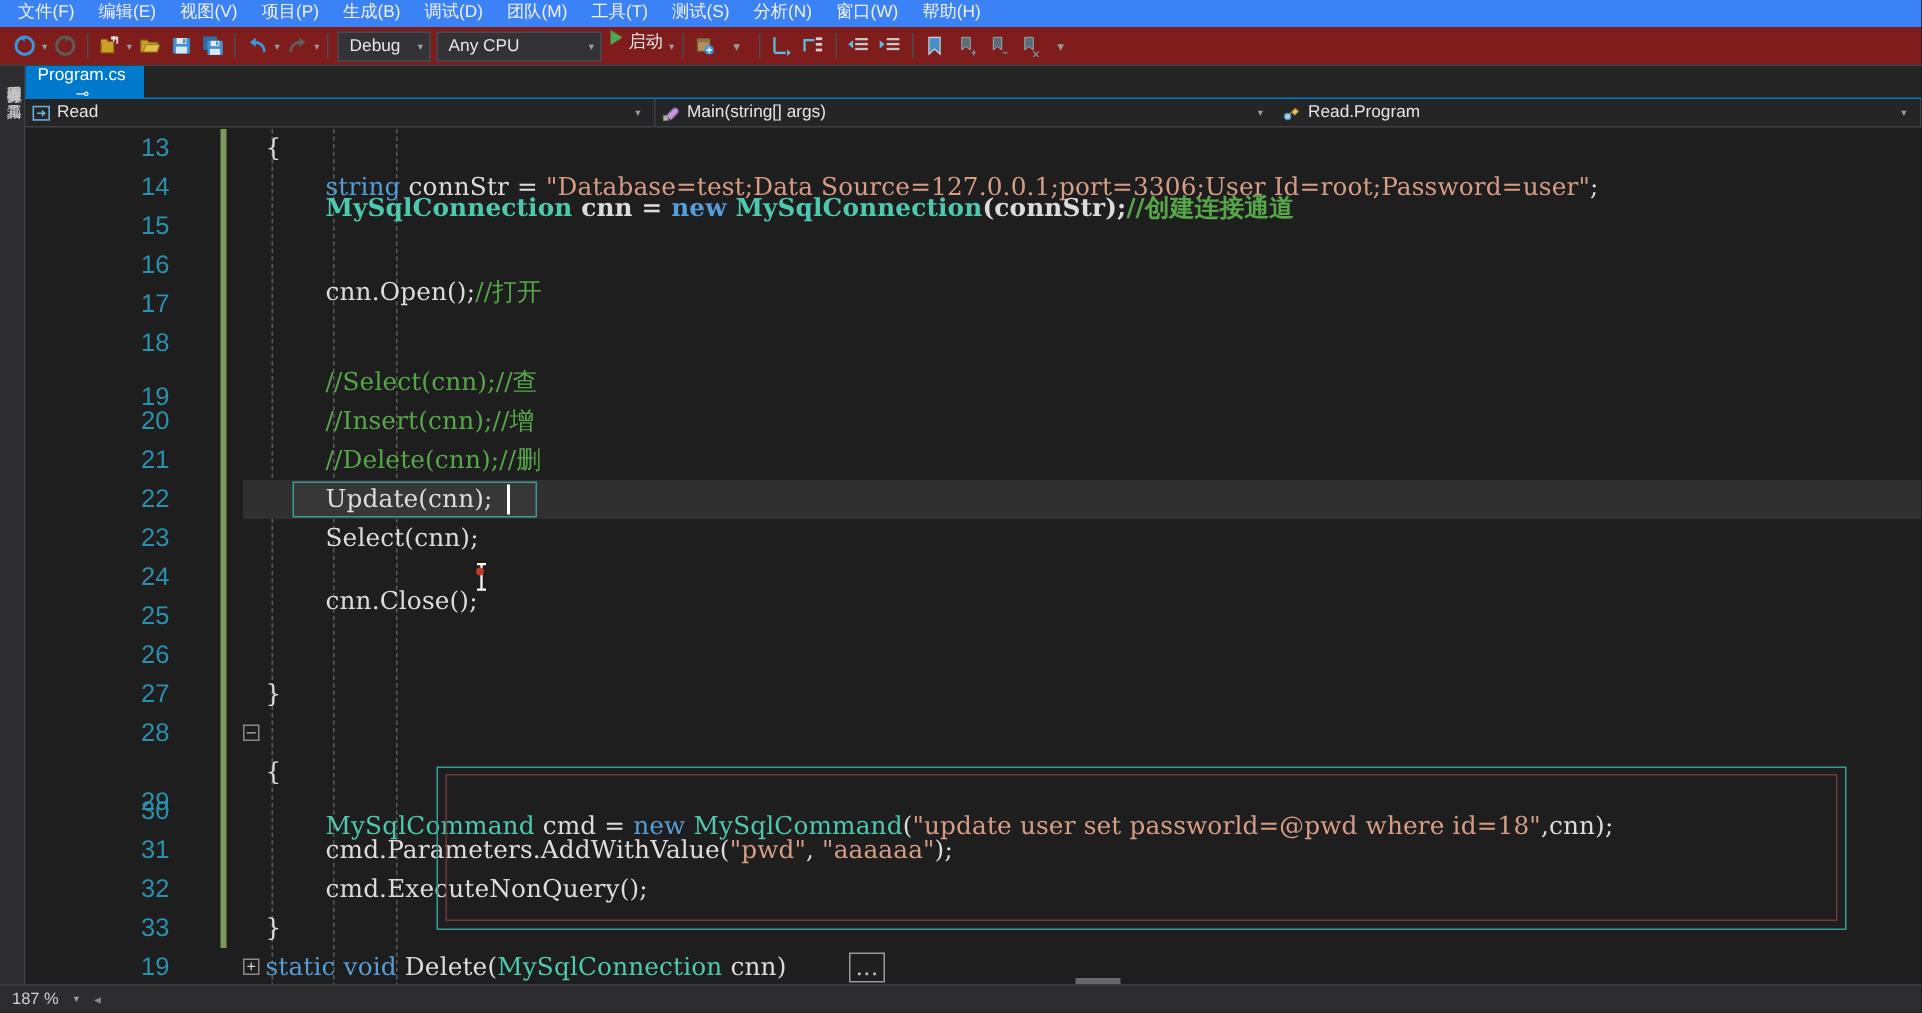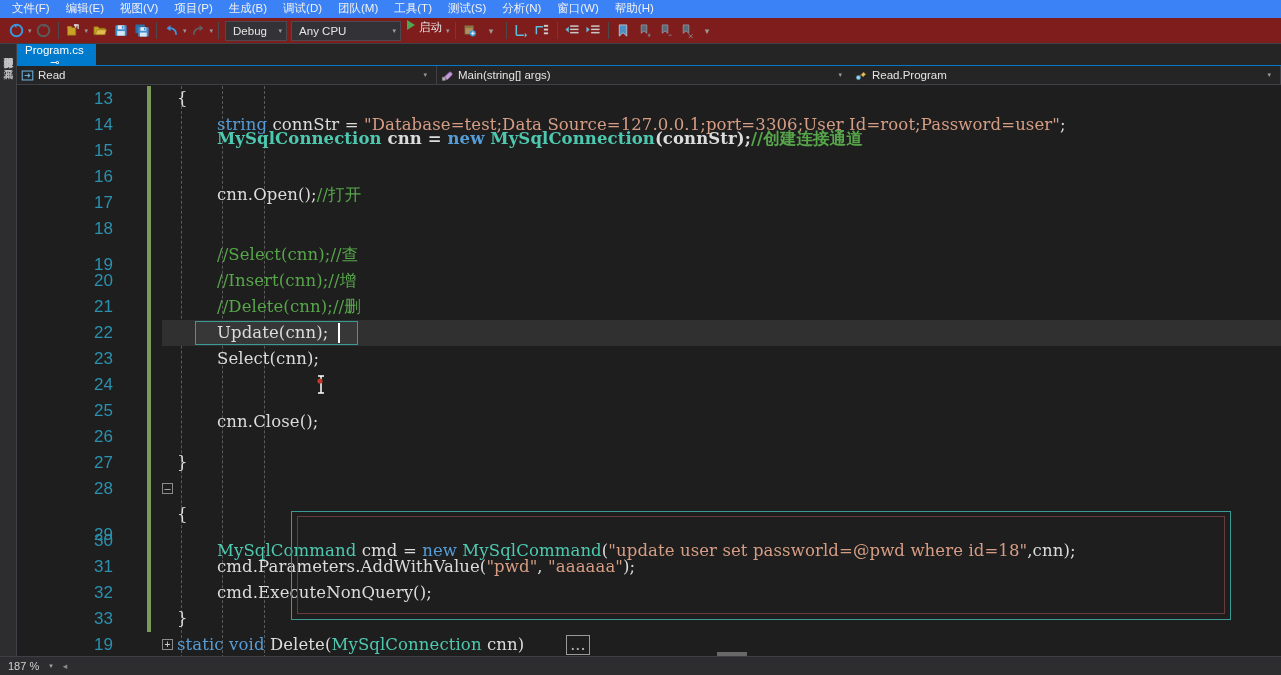--- a/index.html
+++ b/index.html
@@ -463,7 +463,7 @@
         <div class="lnum" style="top: 286px;">24</div>
         <div class="codeline" style="top: 286px; left: 200px;"></div>
         <div class="lnum" style="top: 312px;">25</div>
-        <div class="codeline" style="top: 323px; left: 200px;"><span class="t-plain">cnn.Close();</span></div>
+        <div class="codeline" style="top: 302px; left: 200px;"><span class="t-plain">cnn.Close();</span></div>
         <div class="lnum" style="top: 338px;">26</div>
         <div class="codeline" style="top: 338px; left: 200px;"></div>
         <div class="lnum" style="top: 364px;">27</div>

